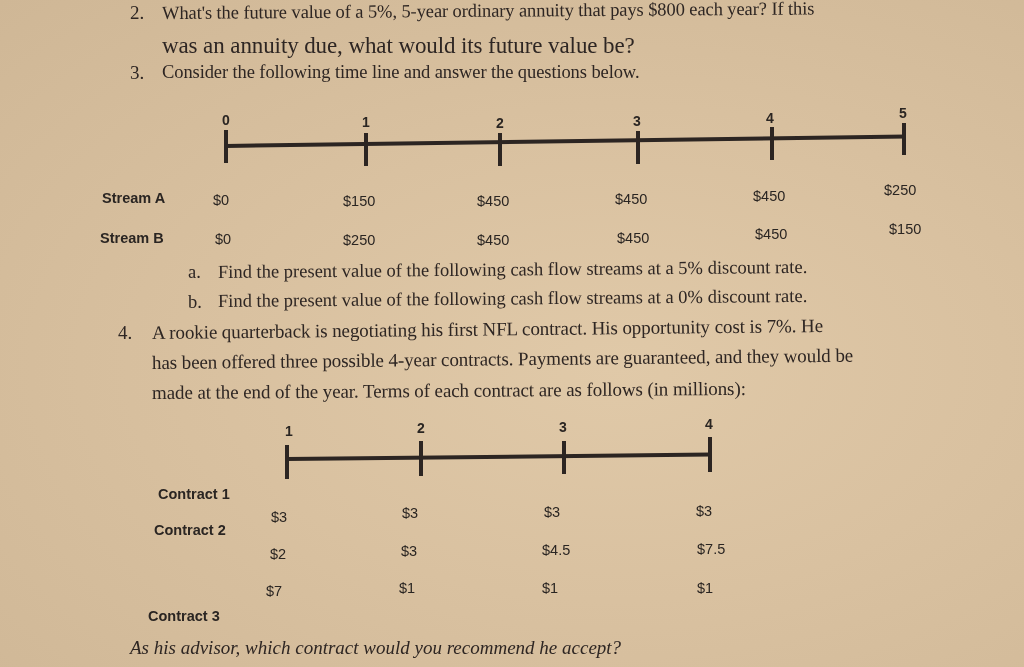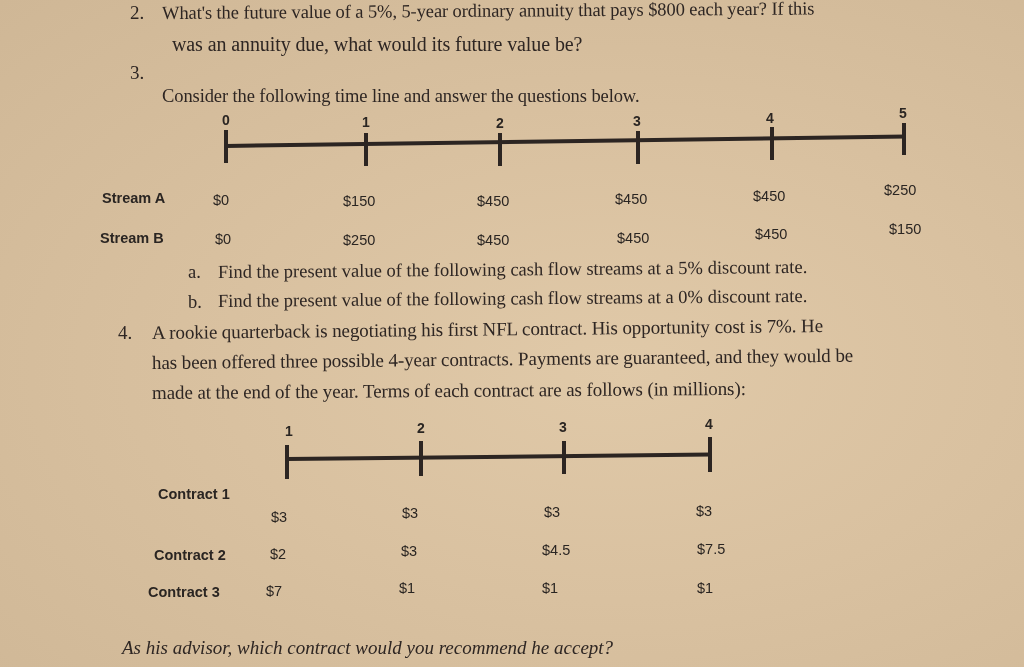--- a/index.html
+++ b/index.html
@@ -69,7 +69,7 @@
 
 <div class="abs serif q-num" style="left:130px; top:2px;">2.</div>
 <div class="abs serif q-text" style="left:162px; top:3px; transform: rotate(-0.4deg); transform-origin:left;">What's the future value of a 5%, 5-year ordinary annuity that pays $800 each year? If this</div>
-<div class="abs serif q-text" style="left:162px; top:33px; font-size:20px;margin-left:10px;">was an annuity due, what would its future value be?</div>
+<div class="abs serif q-text" style="left:162px; top:33px; font-size:23px;">was an annuity due, what would its future value be?</div>
 
 <div class="abs serif q-num" style="left:130px; top:62px;">3.</div>
 <div class="abs serif q-text" style="left:162px; top:62px;margin-top:24px;">Consider the following time line and answer the questions below.</div>

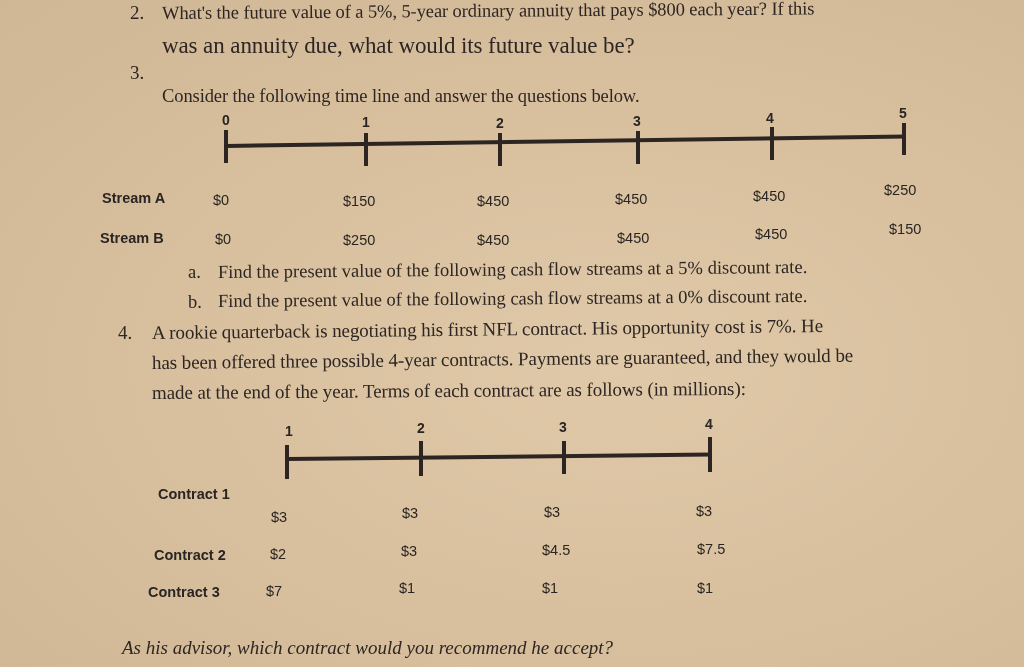--- a/index.html
+++ b/index.html
@@ -72,7 +72,7 @@
 <div class="abs serif q-text" style="left:162px; top:33px; font-size:23px;">was an annuity due, what would its future value be?</div>
 
 <div class="abs serif q-num" style="left:130px; top:62px;">3.</div>
-<div class="abs serif q-text" style="left:162px; top:62px;margin-top:24px;">Consider the following time line and answer the questions below.</div>
+<div class="abs serif q-text" style="left:162px; top:62px;">Consider the following time line and answer the questions below.</div>
 
 <div>
   <div class="tl-label" style="left:226px; top:112px;">0</div>

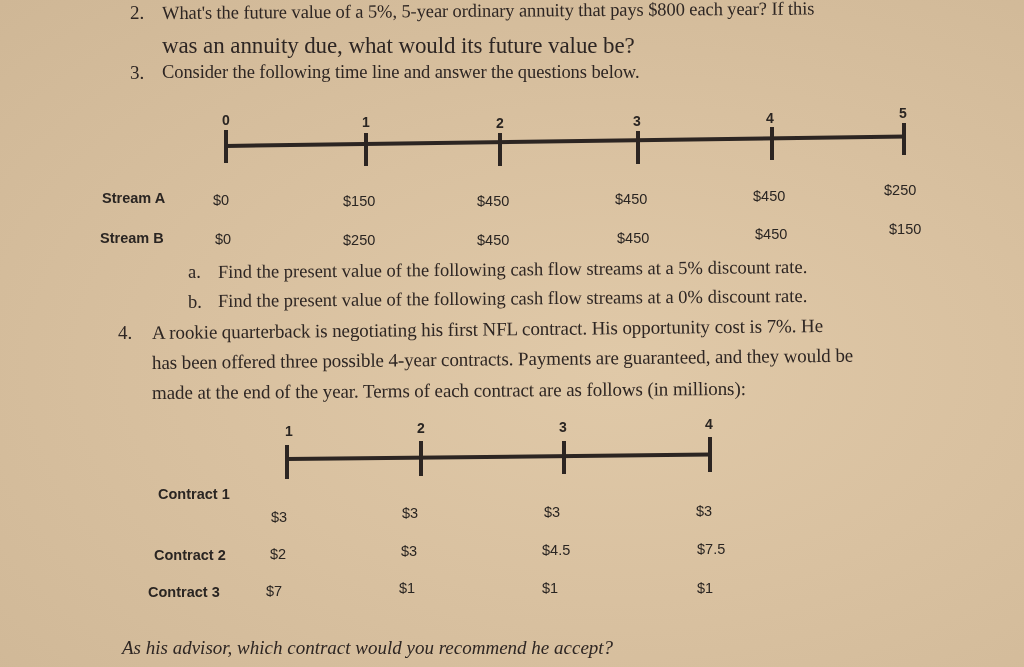--- a/index.html
+++ b/index.html
@@ -141,7 +141,7 @@
   <div class="cell" style="left:696px; top:503px;">$3</div>
 </div>
 <div>
-  <div class="row-label" style="left:154px; top:547px;">Contract 2</div>
+  <div class="row-label" style="left:154px; top:522px;">Contract 2</div>
   <div class="cell" style="left:270px; top:546px;">$2</div>
   <div class="cell" style="left:401px; top:543px;">$3</div>
   <div class="cell" style="left:542px; top:542px;">$4.5</div>

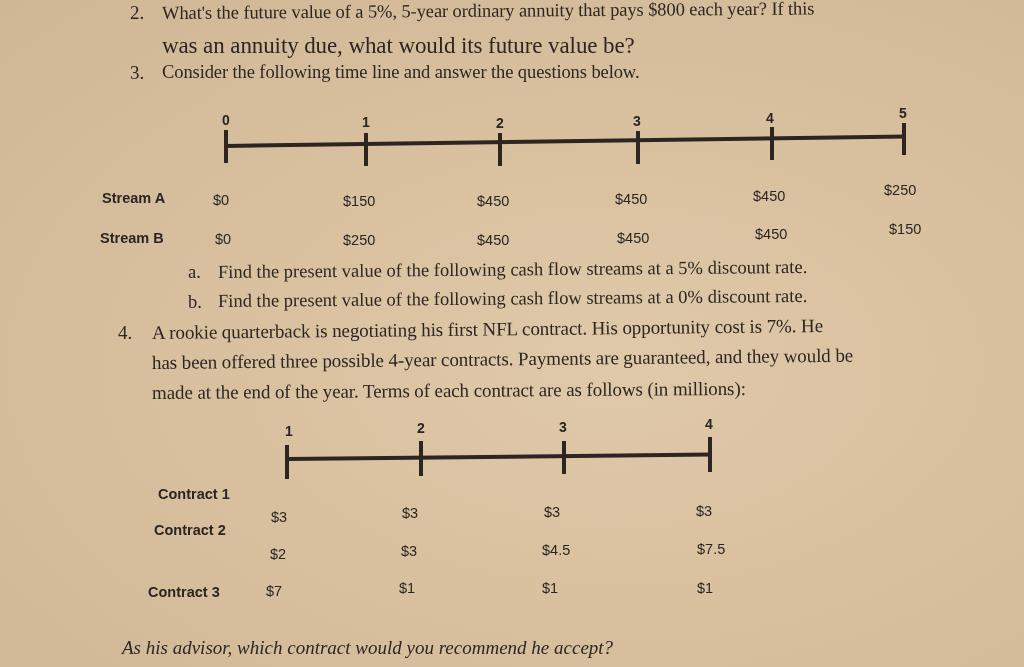--- a/index.html
+++ b/index.html
@@ -148,7 +148,7 @@
   <div class="cell" style="left:697px; top:541px;">$7.5</div>
 </div>
 <div>
-  <div class="row-label" style="left:148px; top:584px;">Contract 3</div>
+  <div class="row-label" style="left:148px; top:608px;">Contract 3</div>
   <div class="cell" style="left:266px; top:583px;">$7</div>
   <div class="cell" style="left:399px; top:580px;">$1</div>
   <div class="cell" style="left:542px; top:580px;">$1</div>

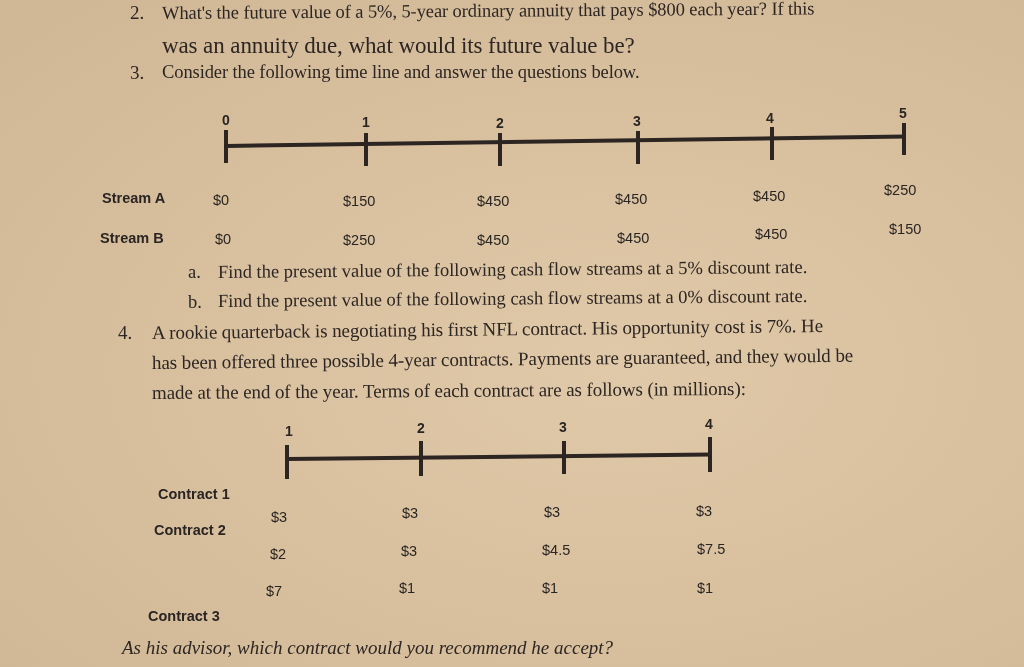--- a/index.html
+++ b/index.html
@@ -155,6 +155,6 @@
   <div class="cell" style="left:697px; top:580px;">$1</div>
 </div>
 
-<div class="abs serif closing" style="left:122px; top:637px;">As his advisor, which contract would you recommend he accept?</div>
+<div class="abs serif closing" style="left:130px; top:637px;">As his advisor, which contract would you recommend he accept?</div>
 
 </body></html>

